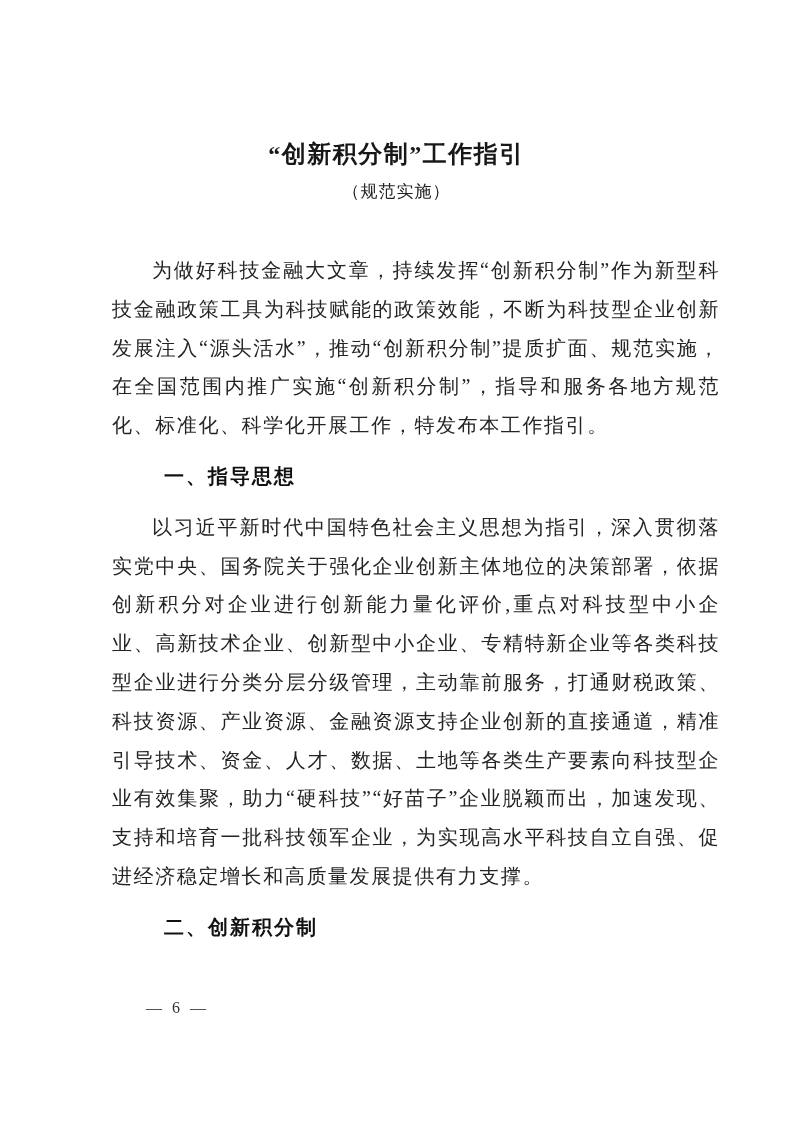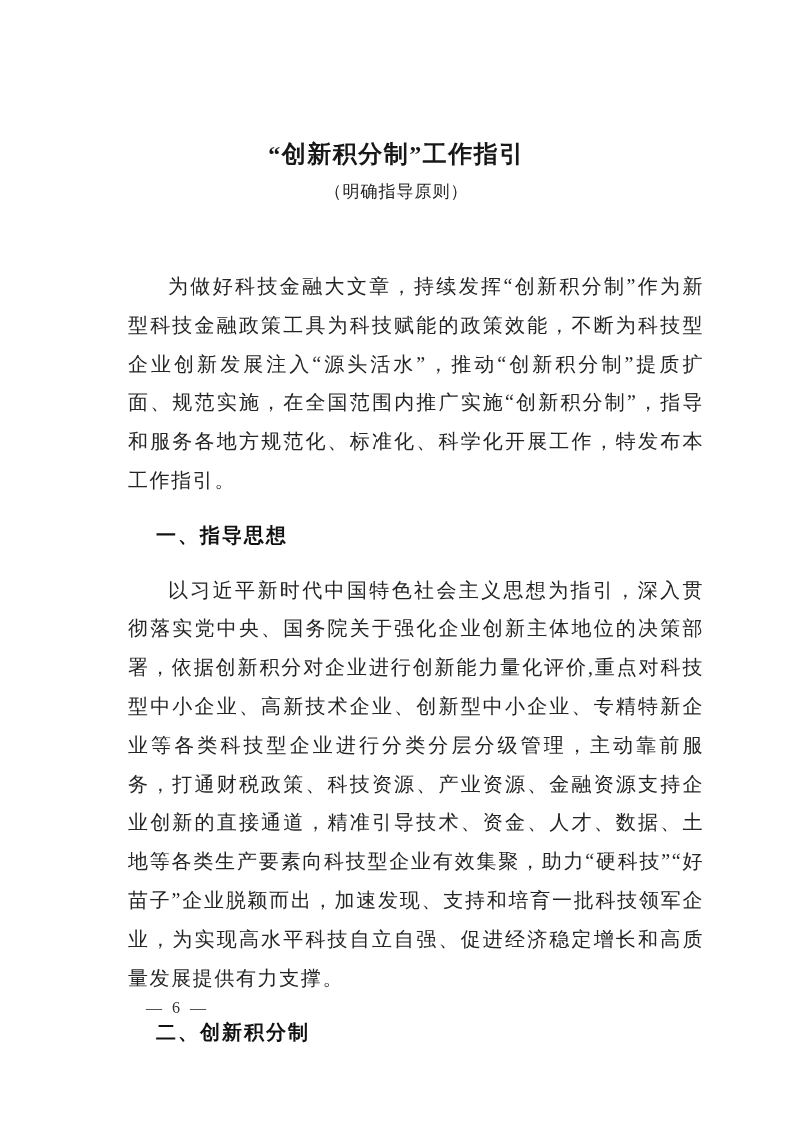--- a/index.html
+++ b/index.html
@@ -83,7 +83,7 @@
 
   <h1 class="doc-title">“创新积分制”工作指引</h1>
 
-  <div class="doc-subtitle">（明确指导原则）</div>
+  <div class="doc-subtitle">（规范实施）</div>
 
   <div class="doc-body">
 

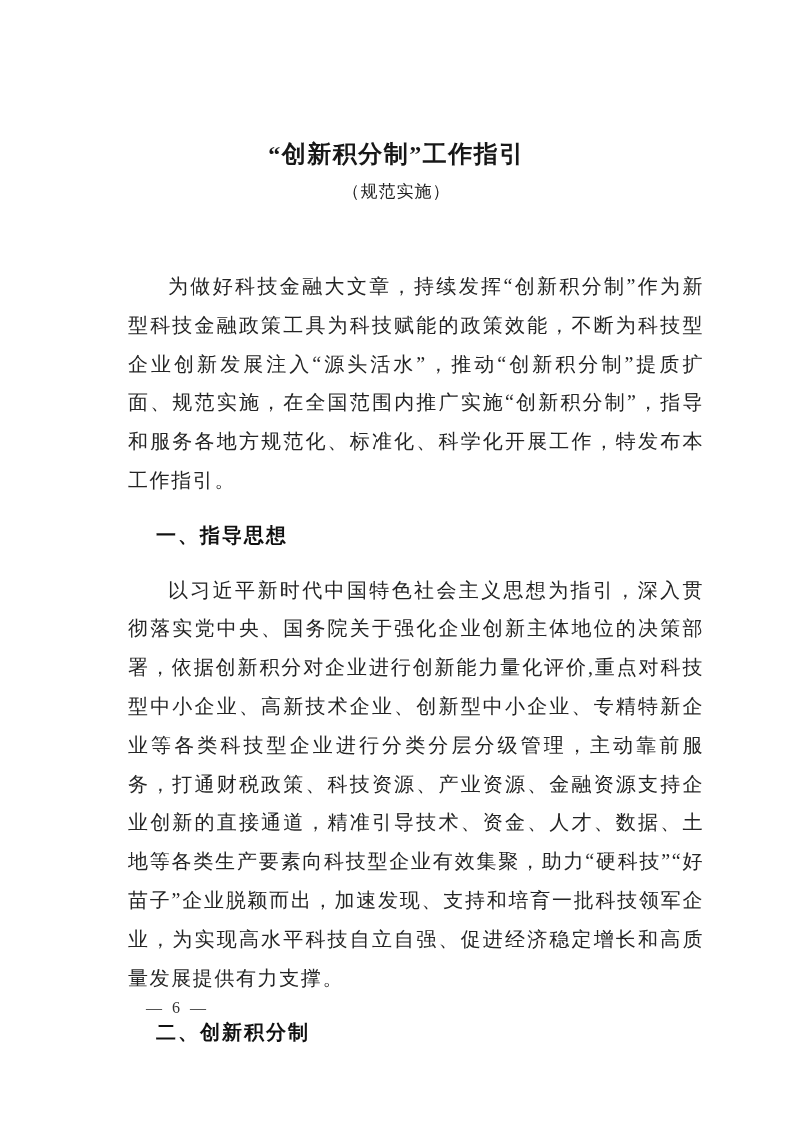--- a/index.html
+++ b/index.html
@@ -53,7 +53,7 @@
     color: #242424;
   }
   .para {
-    margin: 16px;
+    margin: 0;
     padding: 0;
     text-indent: 2em;
   }

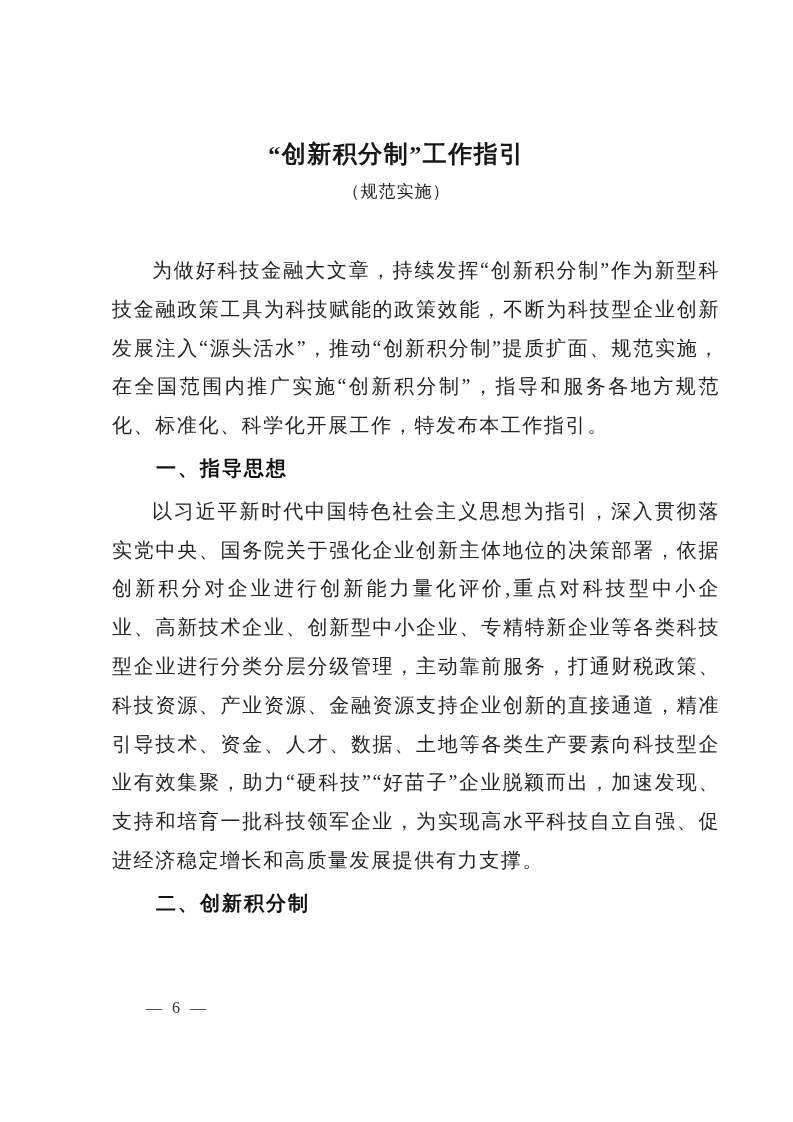--- a/index.html
+++ b/index.html
@@ -58,7 +58,7 @@
     text-indent: 2em;
   }
   .heading {
-    margin: 4px;
+    margin: 12px;
     padding: 0;
     text-indent: 2em;
     font-size: 20px;

